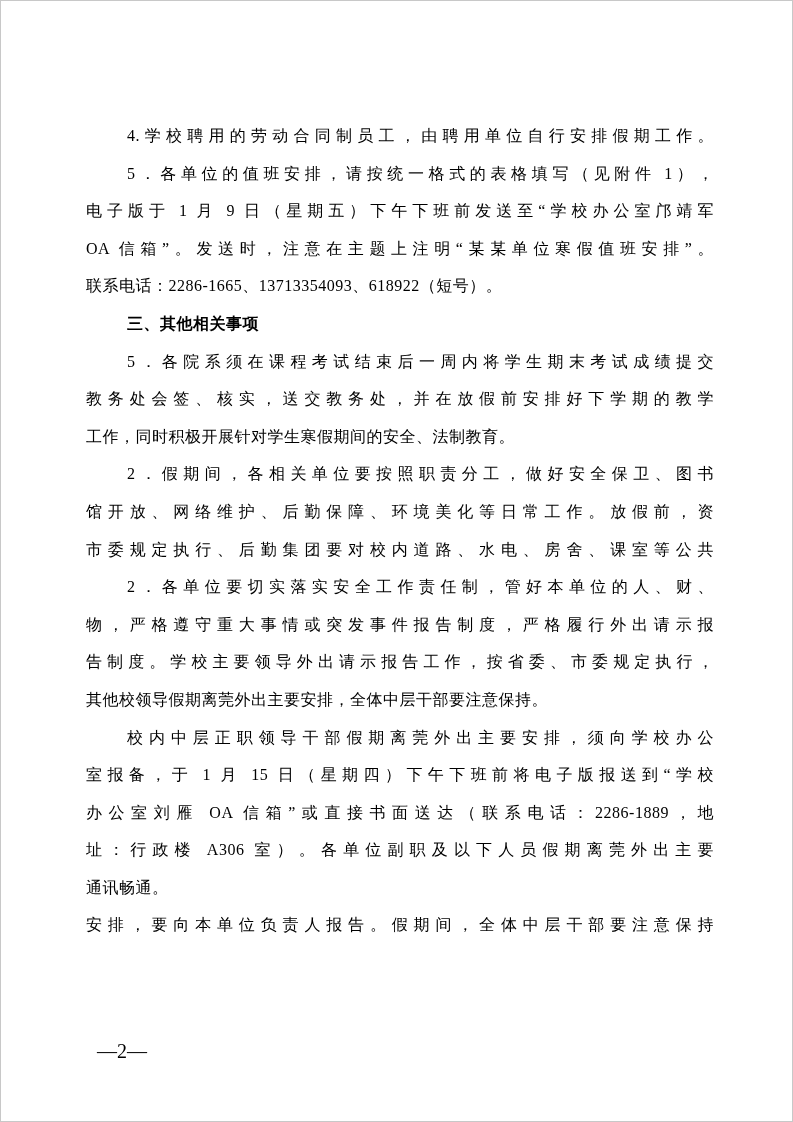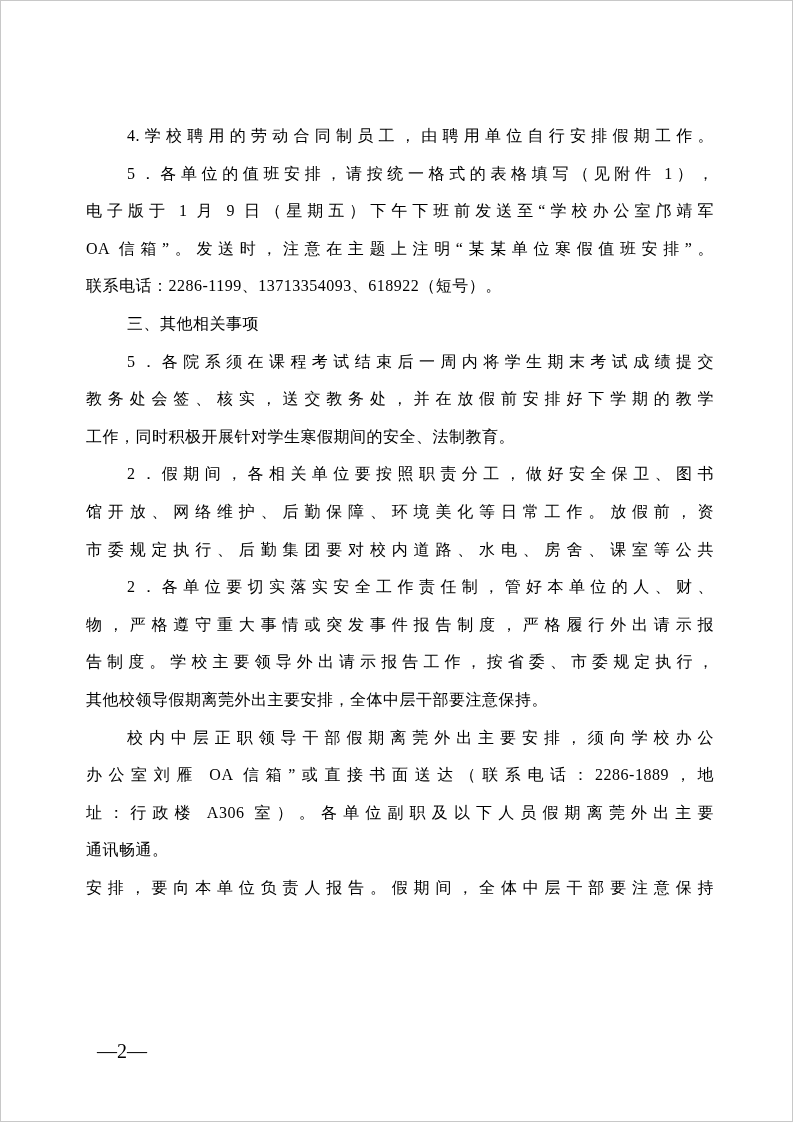--- a/index.html
+++ b/index.html
@@ -63,7 +63,7 @@
       <div class="line indent fill">5．各单位的值班安排，请按统一格式的表格填写（见附件 1），</div>
       <div class="line fill">电子版于 1 月 9 日（星期五）下午下班前发送至“学校办公室邝靖军</div>
       <div class="line fill">OA 信箱”。发送时，注意在主题上注明“某某单位寒假值班安排”。</div>
-      <div class="line">联系电话：2286-1199、13713354093、618922（短号）。</div>
+      <div class="line">联系电话：2286-1665、13713354093、618922（短号）。</div>
       <div class="line indent heading">三、其他相关事项</div>
       <div class="line indent fill">5．各院系须在课程考试结束后一周内将学生期末考试成绩提交</div>
       <div class="line fill">教务处会签、核实，送交教务处，并在放假前安排好下学期的教学</div>

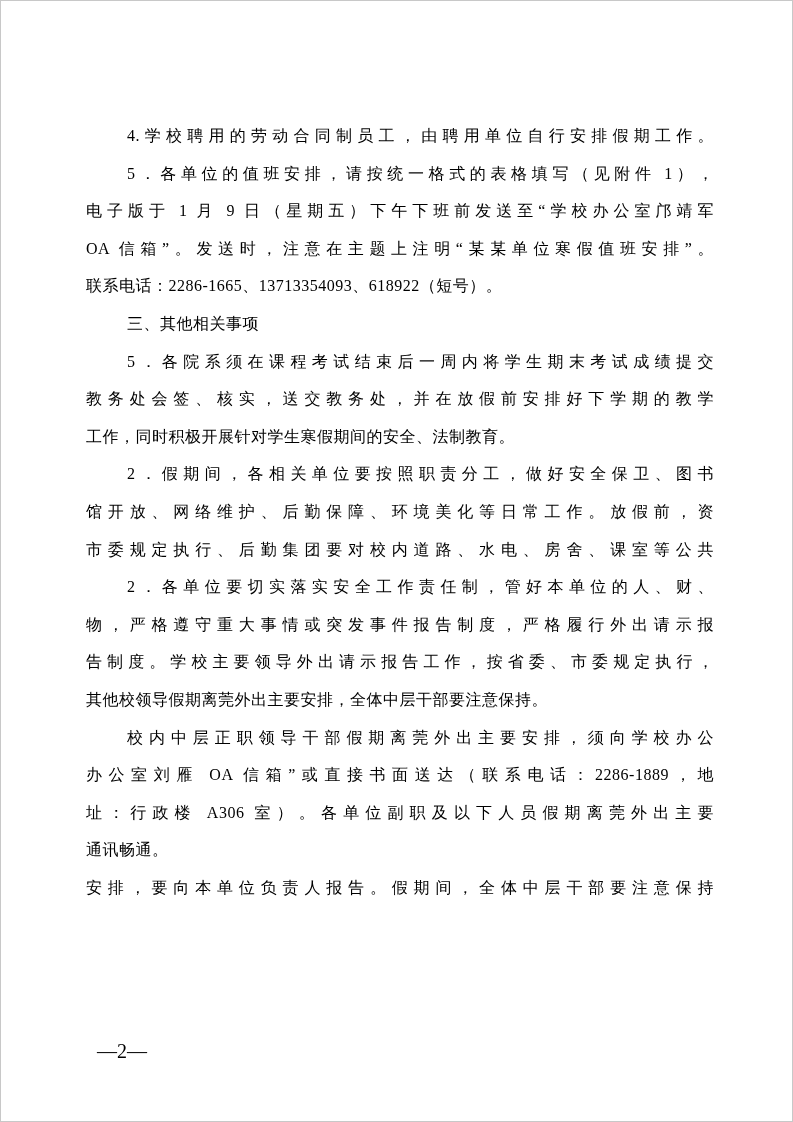--- a/index.html
+++ b/index.html
@@ -42,7 +42,7 @@
   }
   .line.heading {
     font-family: "Liberation Sans", "DejaVu Sans", sans-serif;
-    font-weight: normal;
+    font-weight: bold;
   }
   .page-footer {
     position: absolute;

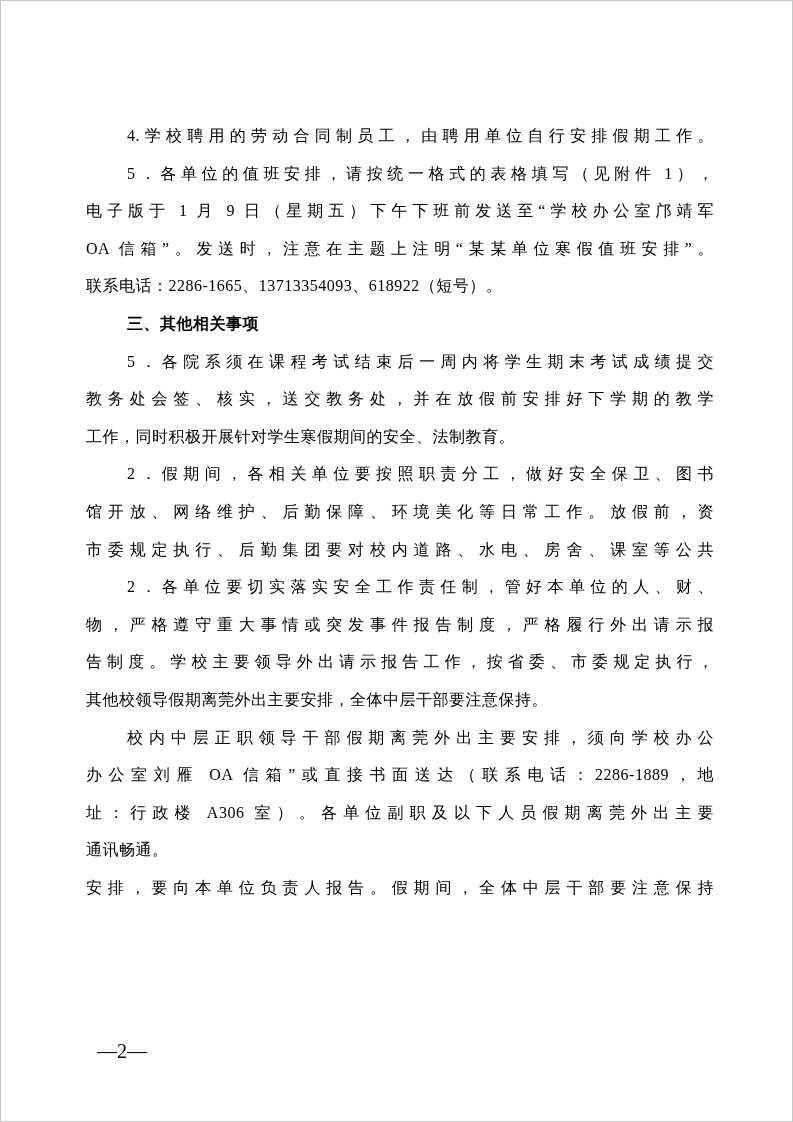--- a/index.html
+++ b/index.html
@@ -76,6 +76,7 @@
       <div class="line fill">告制度。学校主要领导外出请示报告工作，按省委、市委规定执行，</div>
       <div class="line">其他校领导假期离莞外出主要安排，全体中层干部要注意保持。</div>
       <div class="line indent fill">校内中层正职领导干部假期离莞外出主要安排，须向学校办公</div>
+      <div class="line fill">室报备，于 1 月 15 日（星期四）下午下班前将电子版报送到“学校</div>
       <div class="line fill">办公室刘雁 OA 信箱”或直接书面送达（联系电话：2286-1889，地</div>
       <div class="line fill">址：行政楼 A306 室）。各单位副职及以下人员假期离莞外出主要</div>
       <div class="line">通讯畅通。</div>

